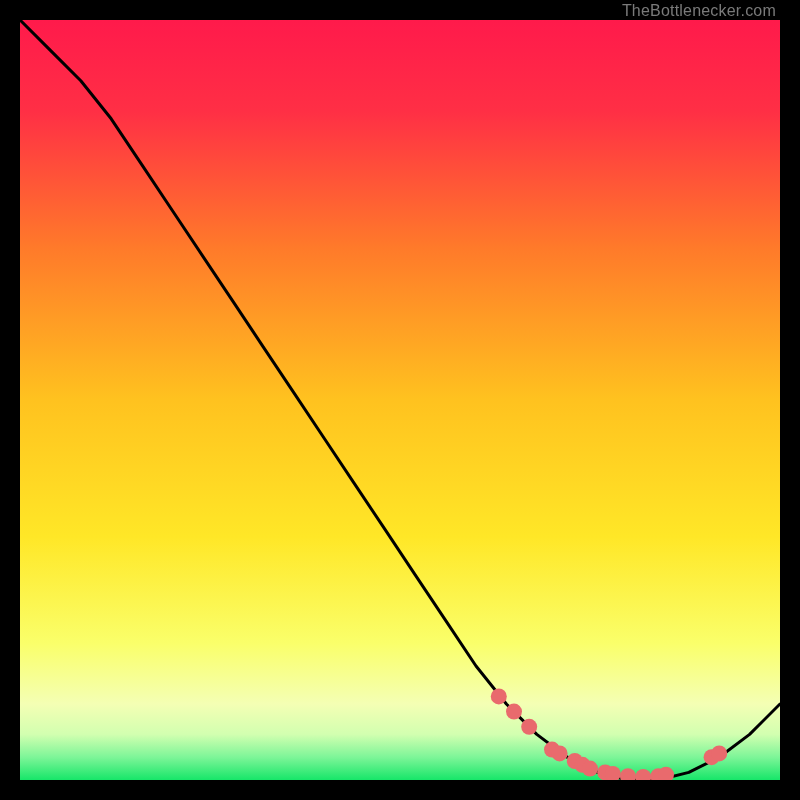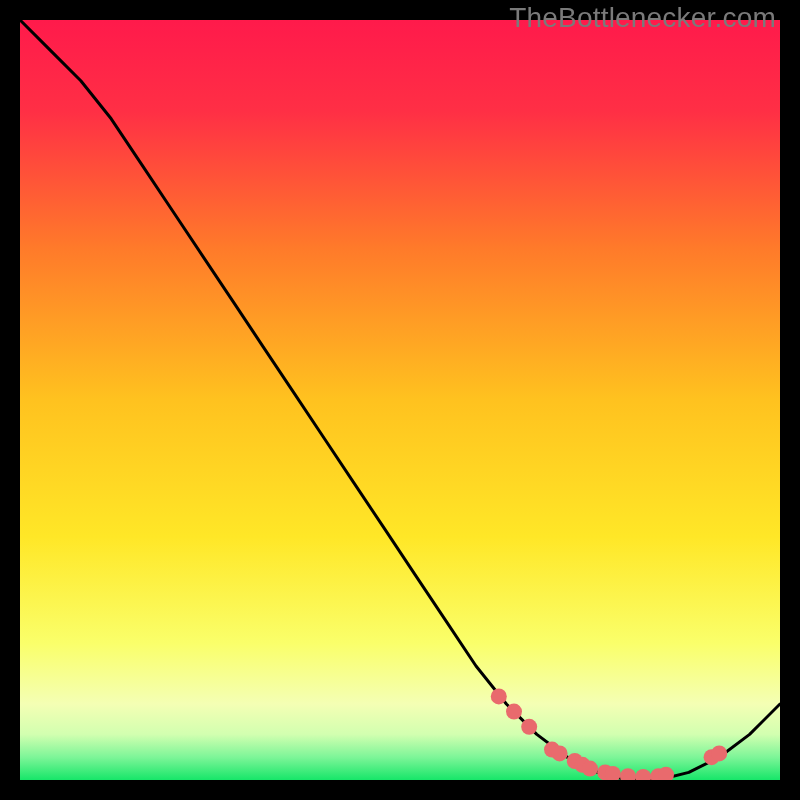--- a/index.html
+++ b/index.html
@@ -31,7 +31,7 @@
     top: 2px;
     right: 24px;
     color: #7a7a7a;
-    font-size: 28px;
+    font-size: 16px;
     letter-spacing: 0.2px;
     font-weight: 500;
     z-index: 10;

